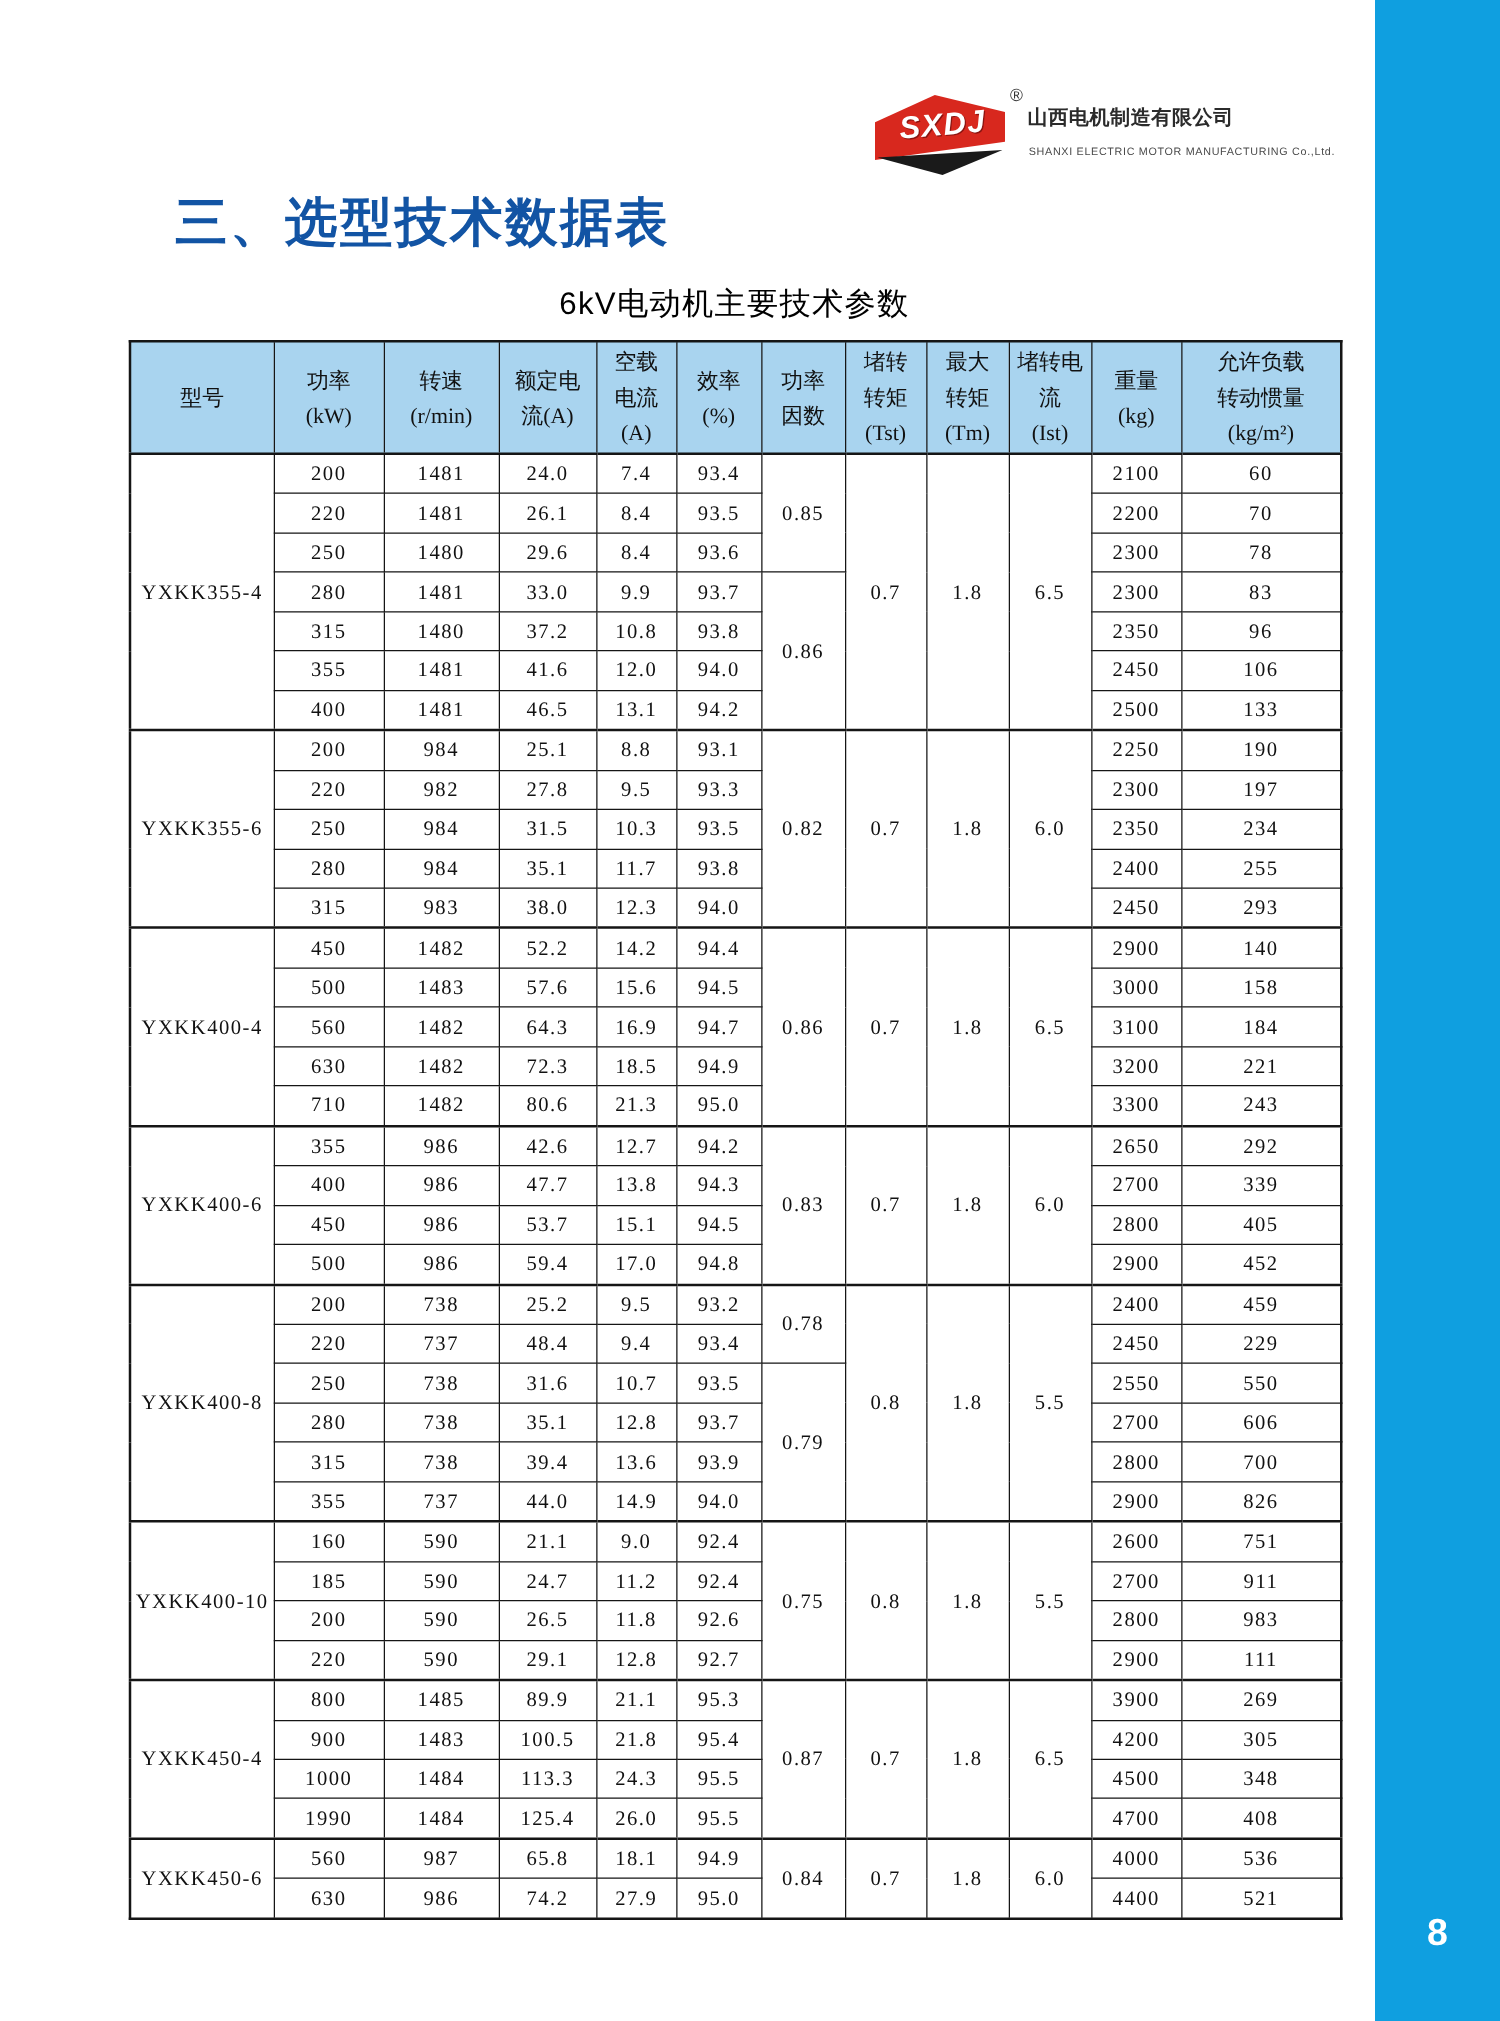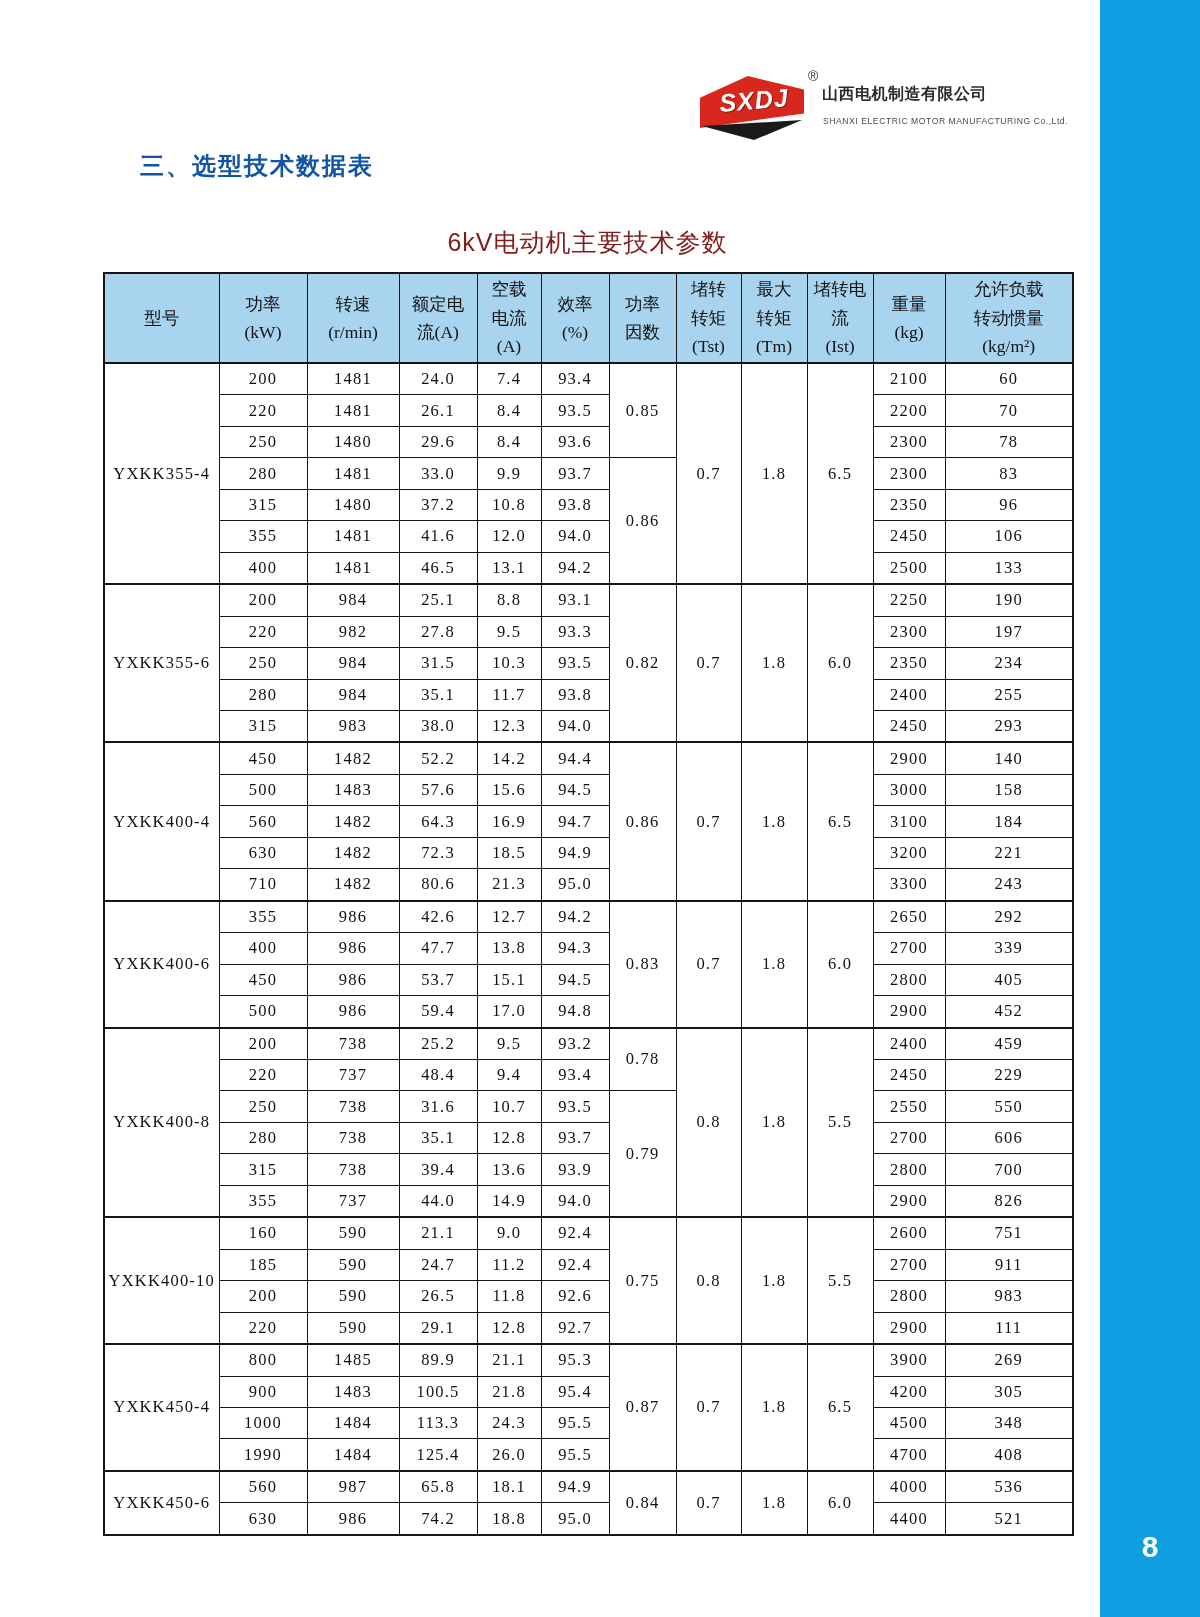--- a/index.html
+++ b/index.html
@@ -29,7 +29,7 @@
     letter-spacing:0.55px;white-space:nowrap;font-family:"Liberation Sans",sans-serif;}
 
   
-  .section-title{position:absolute;left:140px;top:150px;font-size:24px;font-weight:bold;
+  .section-title{position:absolute;left:140px;top:150px;font-size:42px;font-weight:bold;
     color:#1254a4;letter-spacing:2px;font-family:Liberation Mono, monospace;}
   .table-title{position:absolute;left:103px;top:226px;width:969px;text-align:center;
     font-size:25px;color:#7f1d1d;letter-spacing:1px;font-family:"Liberation Sans",sans-serif;}

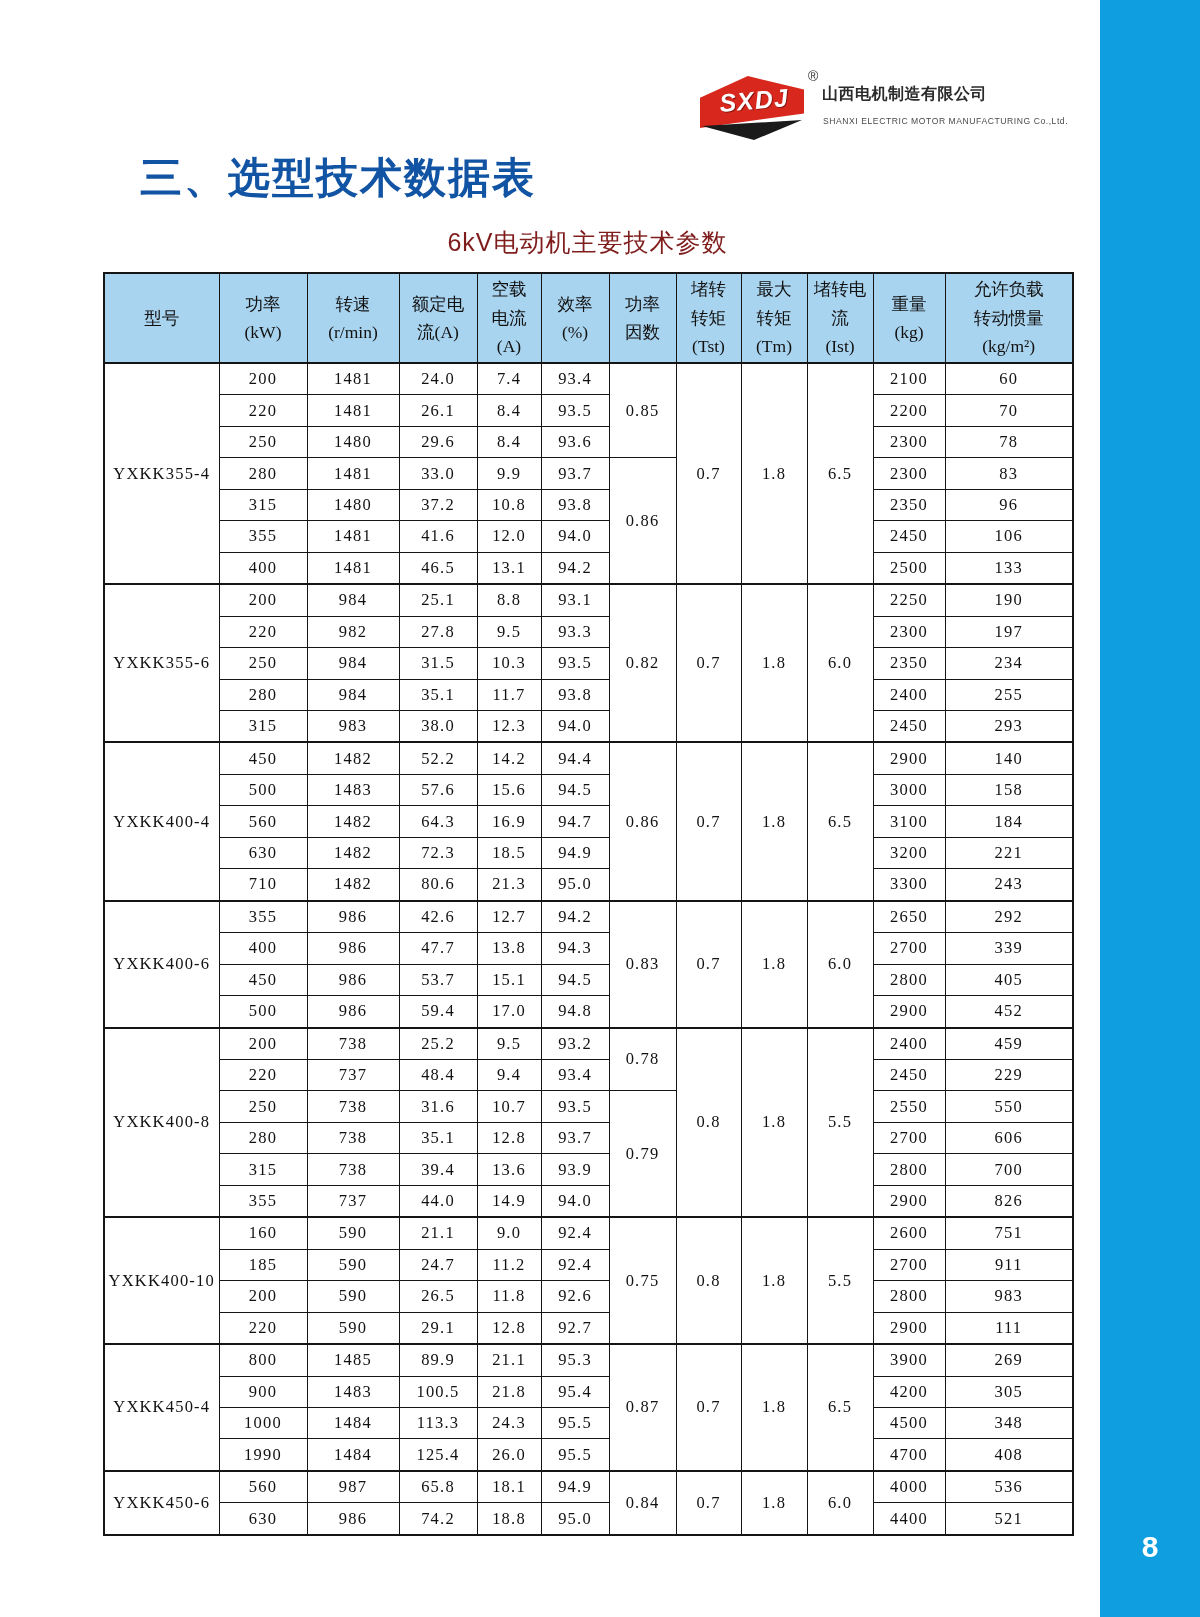--- a/index.html
+++ b/index.html
@@ -32,7 +32,7 @@
   .section-title{position:absolute;left:140px;top:150px;font-size:42px;font-weight:bold;
     color:#1254a4;letter-spacing:2px;font-family:Liberation Mono, monospace;}
   .table-title{position:absolute;left:103px;top:226px;width:969px;text-align:center;
-    font-size:25px;color:#7f1d1d;letter-spacing:1px;font-family:"Liberation Sans",sans-serif;}
+    font-size:25px;color:#000000;letter-spacing:1px;font-family:"Liberation Sans",sans-serif;}
 
   
   table.spec{position:absolute;left:103px;top:272px;width:969px;border-collapse:collapse;

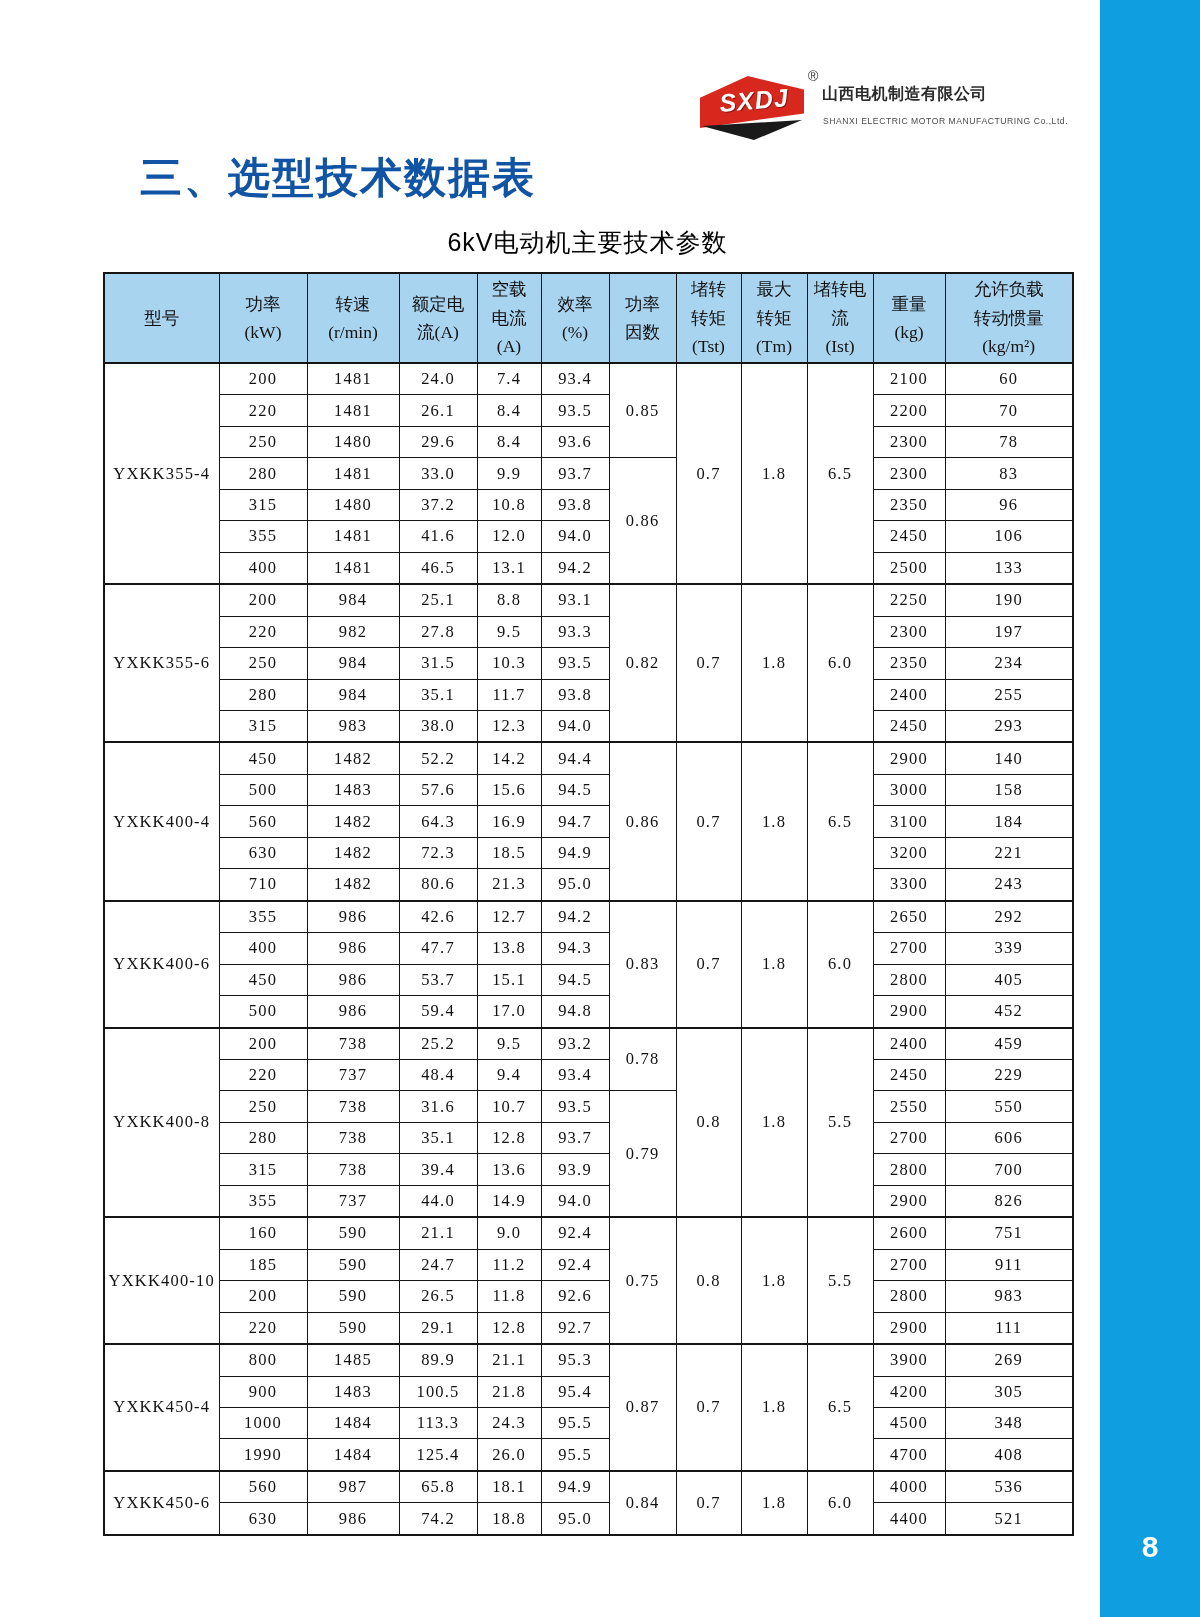--- a/index.html
+++ b/index.html
@@ -475,7 +475,7 @@
         <td>630</td>
         <td>986</td>
         <td>74.2</td>
-        <td>18.8</td>
+        <td>27.9</td>
         <td>95.0</td>
         <td>4400</td>
         <td>521</td>

